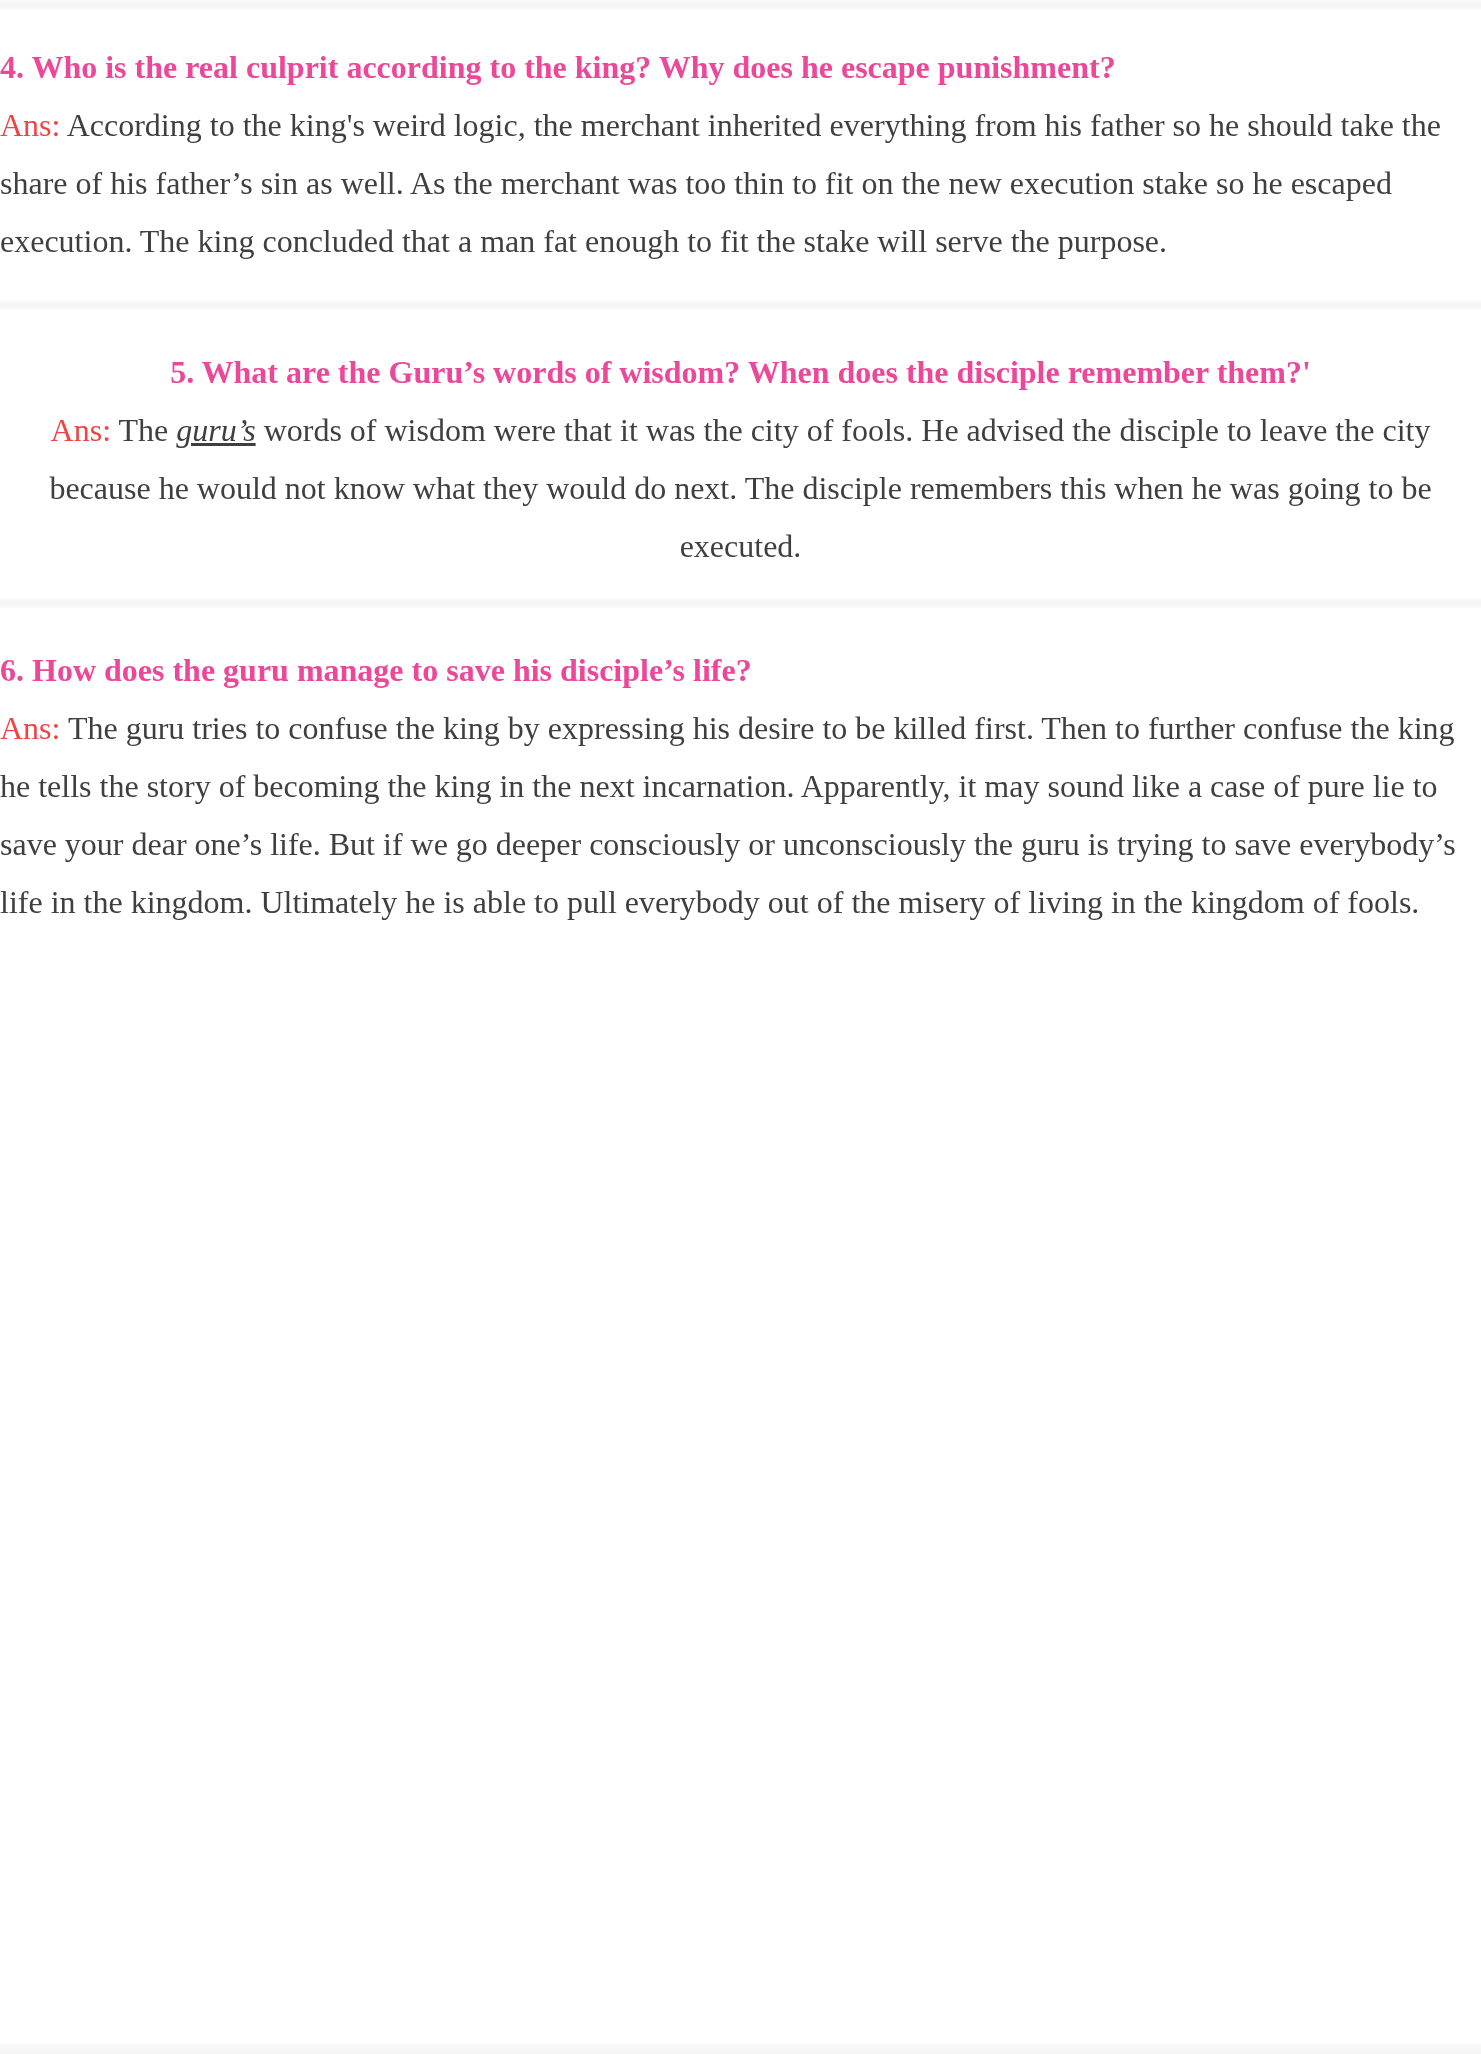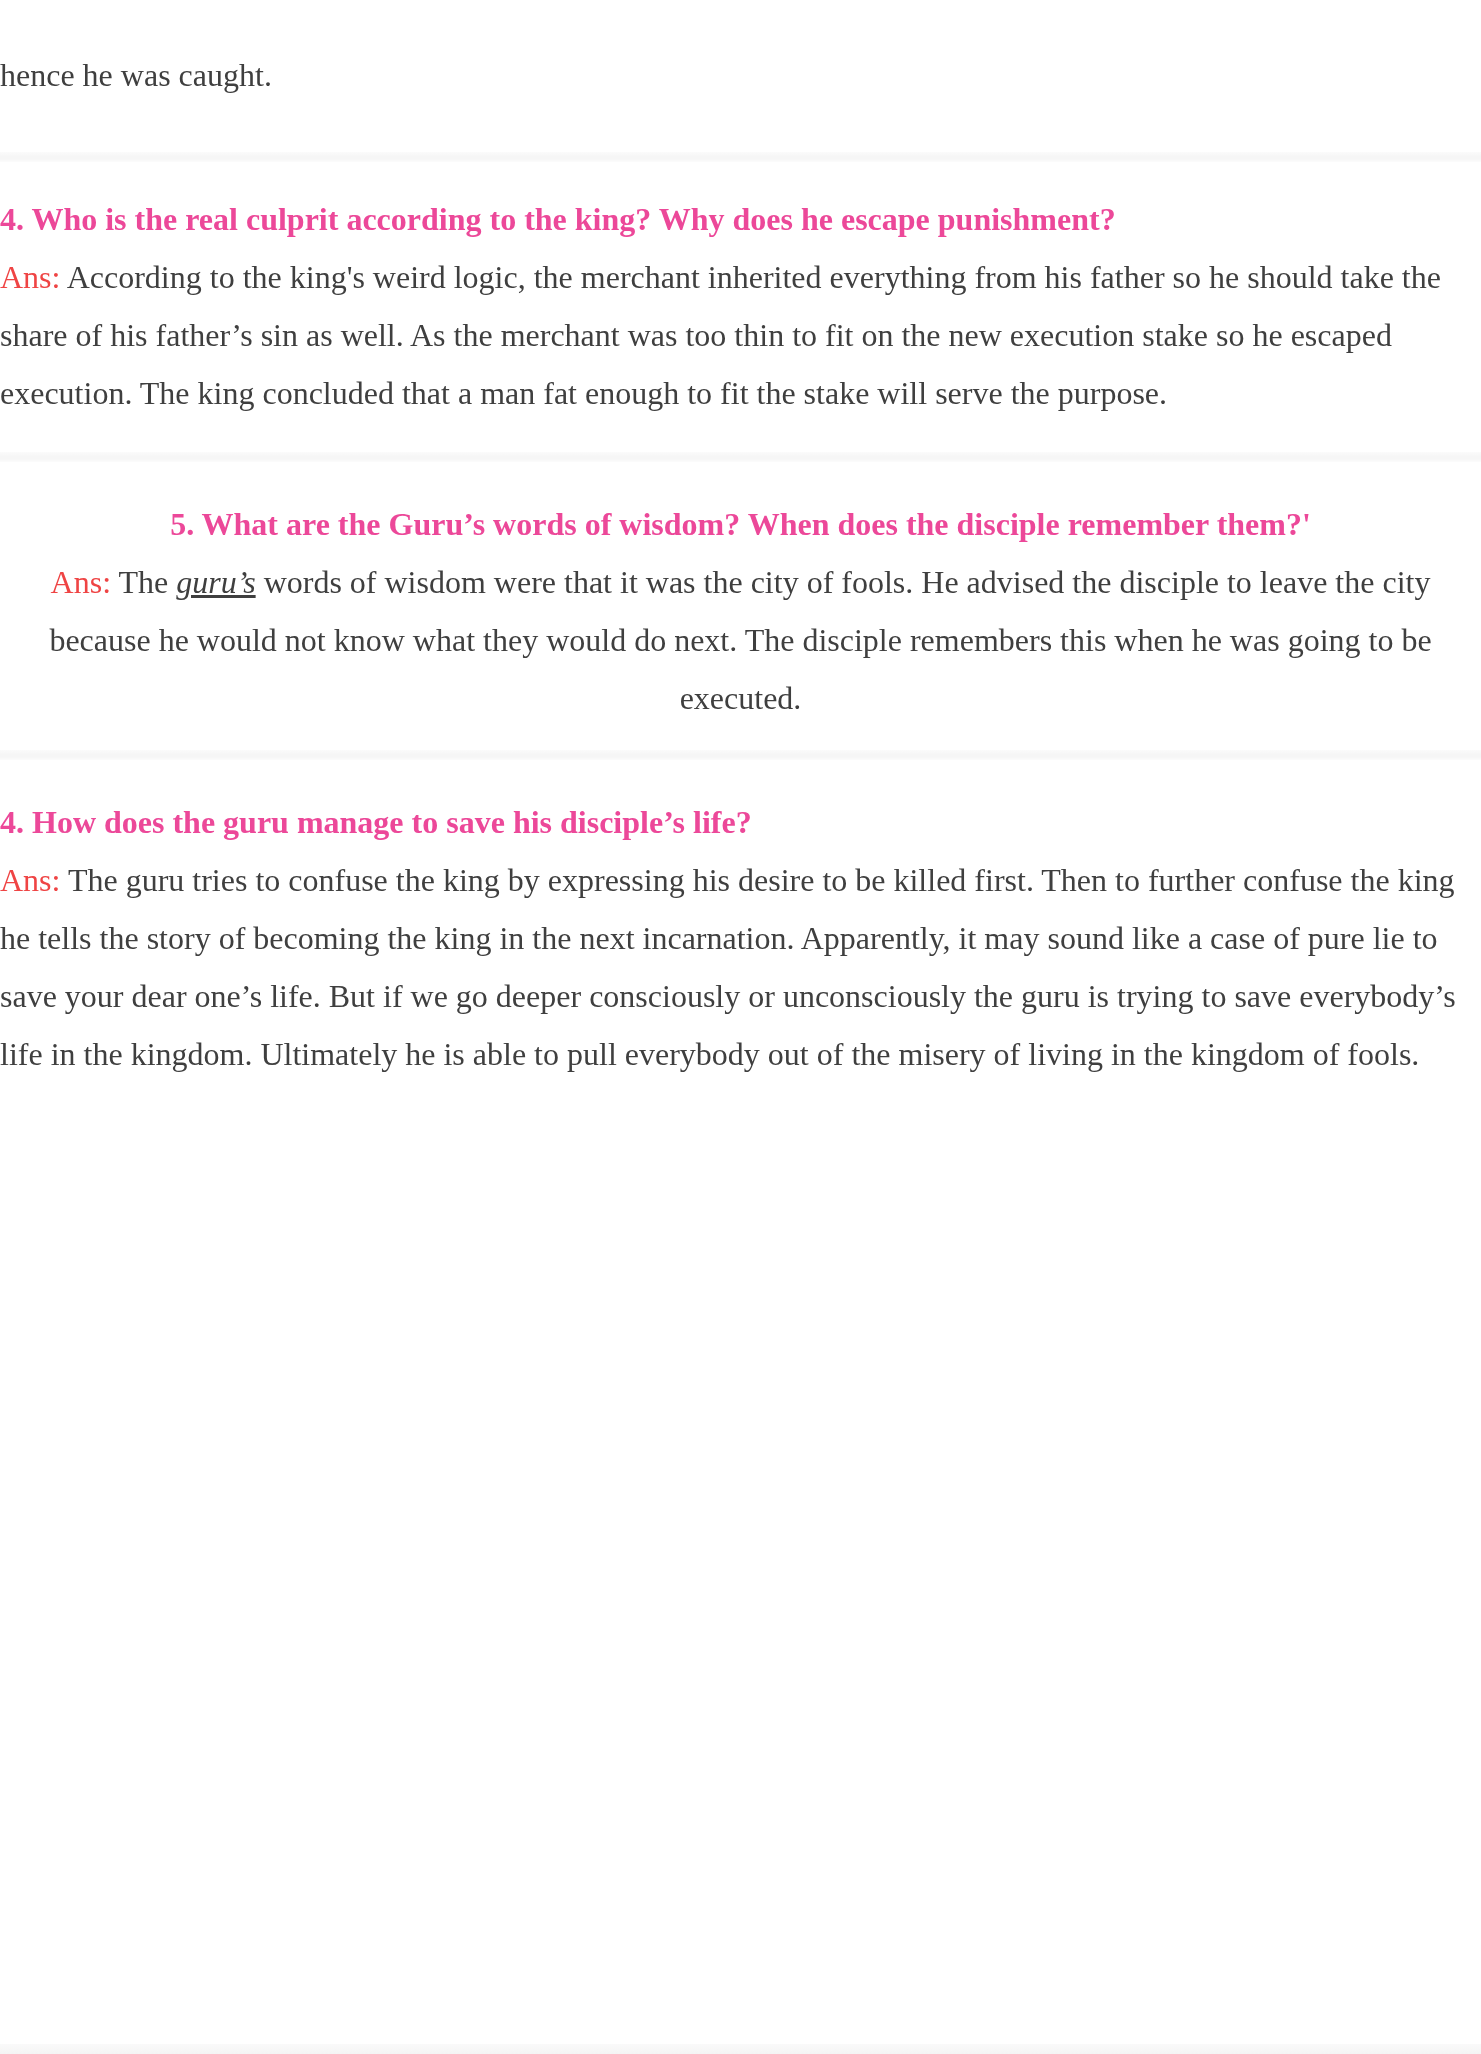--- a/index.html
+++ b/index.html
@@ -79,9 +79,6 @@
 
 <div class="page">
 
-  <div class="section continuation">
-    <p class="answer">hence he was caught.</p>
-  </div>
 
   <div class="divider"></div>
 

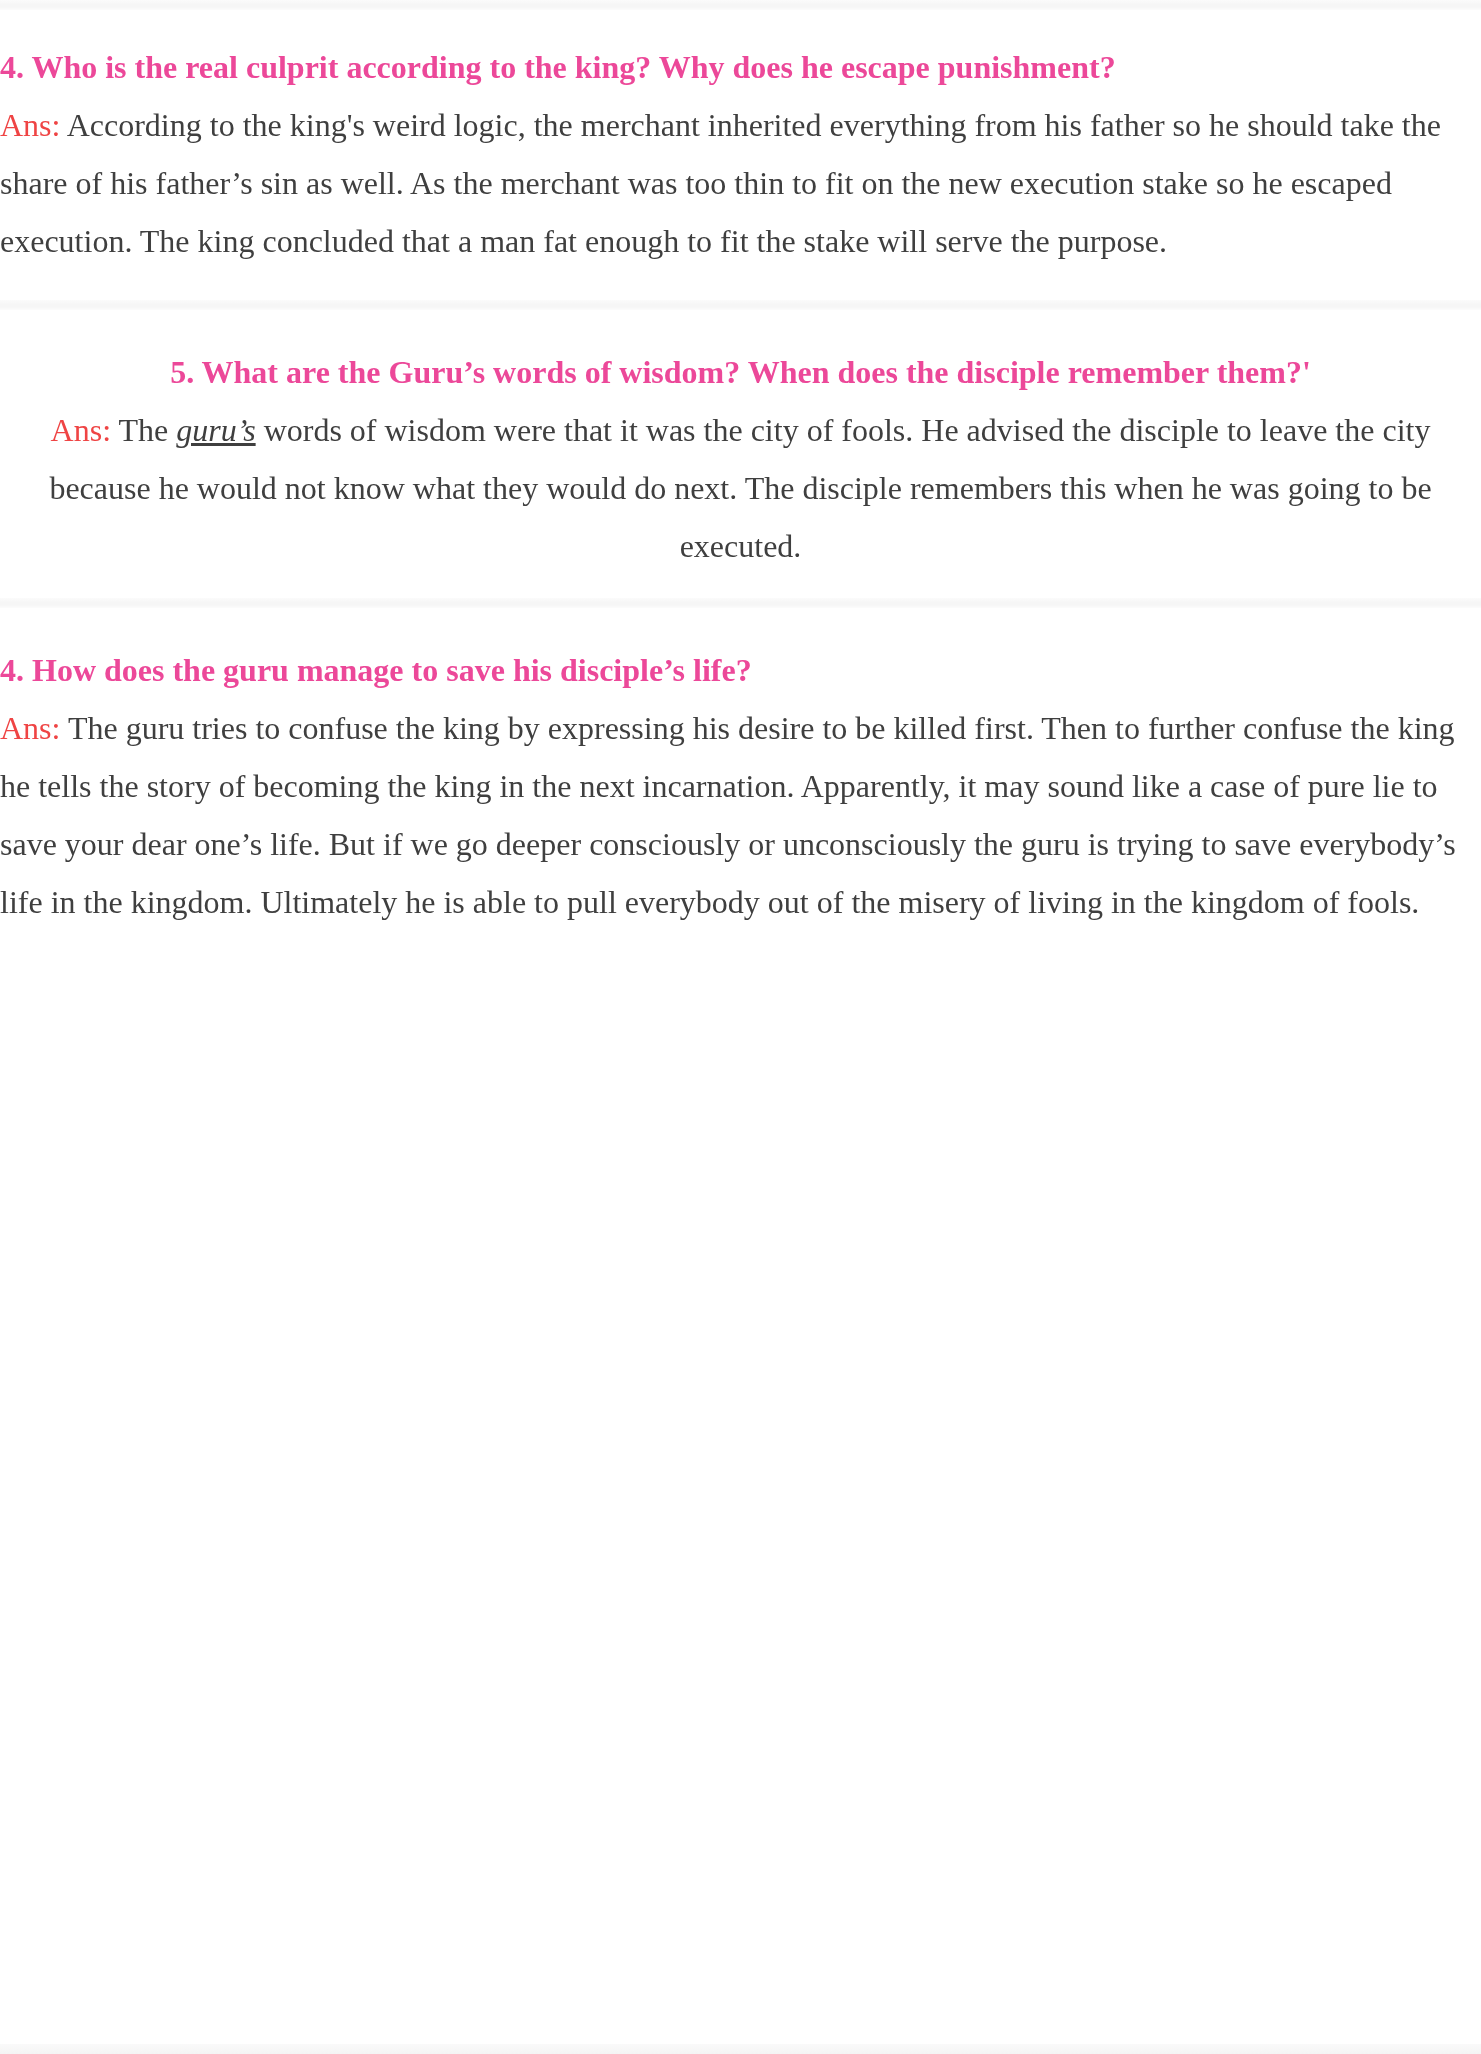--- a/index.html
+++ b/index.html
@@ -97,7 +97,7 @@
   <div class="divider"></div>
 
   <div class="section qa-6">
-    <h3 class="question">4. How does the guru manage to save his disciple’s life?</h3>
+    <h3 class="question">6. How does the guru manage to save his disciple’s life?</h3>
     <p class="answer"><strong class="ans-label">Ans:</strong><span> The guru tries to confuse the king by expressing his desire to be killed first. Then to further confuse the king he tells the story of becoming the king in the next incarnation. Apparently, it may sound like a case of pure lie to save your dear one’s life. But if we go deeper consciously or unconsciously the guru is trying to save everybody’s life in the kingdom. Ultimately he is able to pull everybody out of the misery of living in the kingdom of fools.</span></p>
   </div>
 

